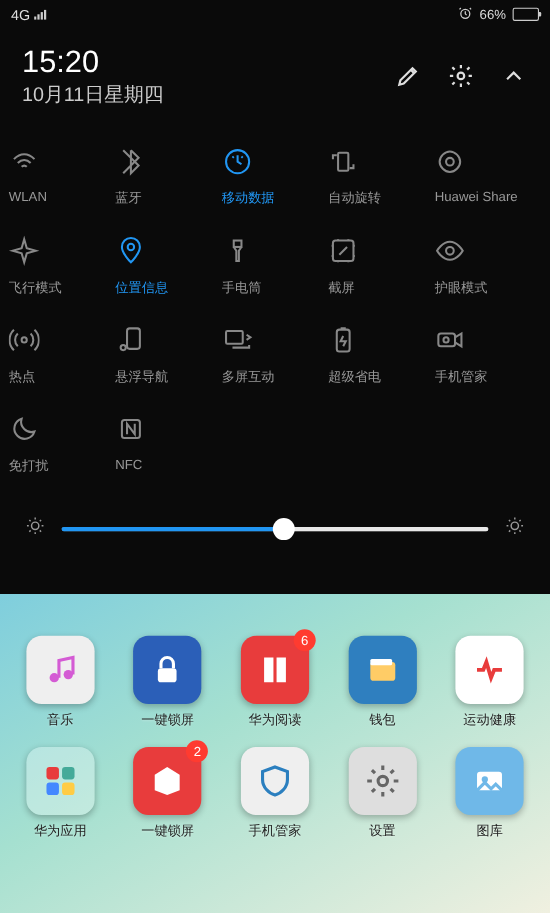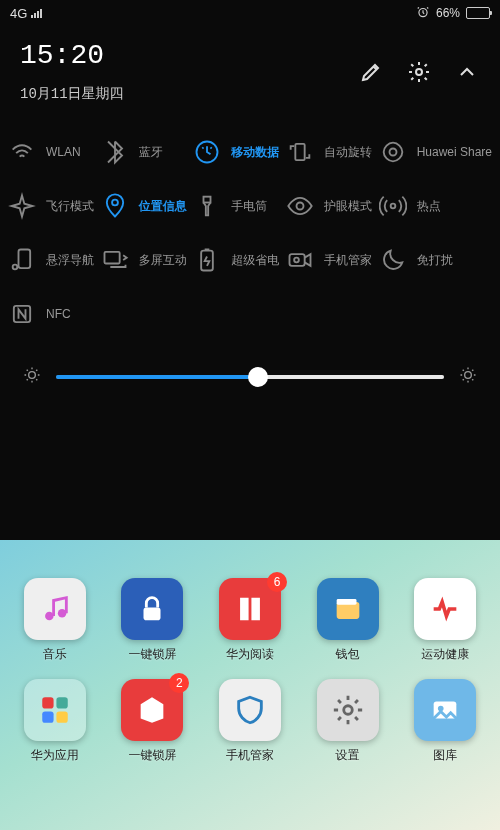--- a/index.html
+++ b/index.html
@@ -33,7 +33,6 @@
     justify-content: space-between;
     align-items: center;
     padding: 14px 20px 8px 20px;
-    font-family: Liberation Mono, monospace;
   }
   .time-block { display: flex; flex-direction: column; }
   .time { font-size: 28px; font-weight: 400; }

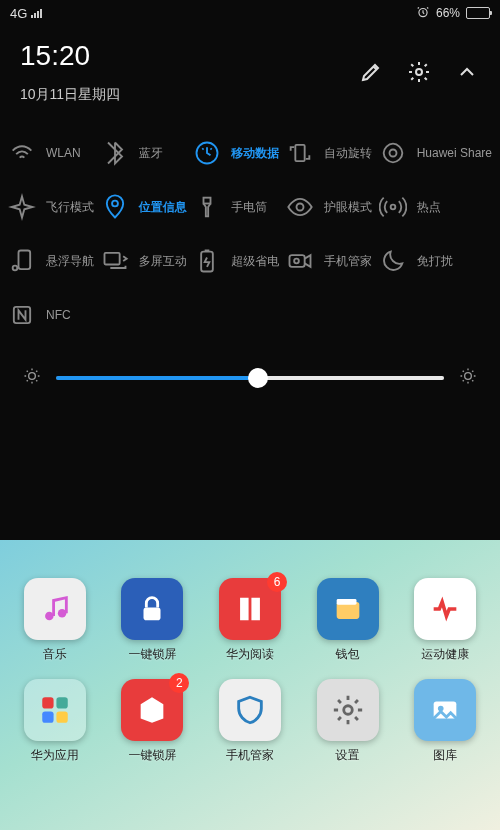--- a/index.html
+++ b/index.html
@@ -36,7 +36,7 @@
   }
   .time-block { display: flex; flex-direction: column; }
   .time { font-size: 28px; font-weight: 400; }
-  .date { font-size: 14px; color: #ccc; margin-top: 14px; }
+  .date { font-size: 18px; color: #ccc; margin-top: 2px; }
   .header-icons { display: flex; gap: 22px; align-items: center; }
   .header-icon { width: 26px; height: 26px; display: flex; align-items: center; justify-content: center; color: #ddd; cursor: pointer; }
   .hicon svg { width: 24px; height: 24px; stroke: #ddd; fill: none; stroke-width: 2; }

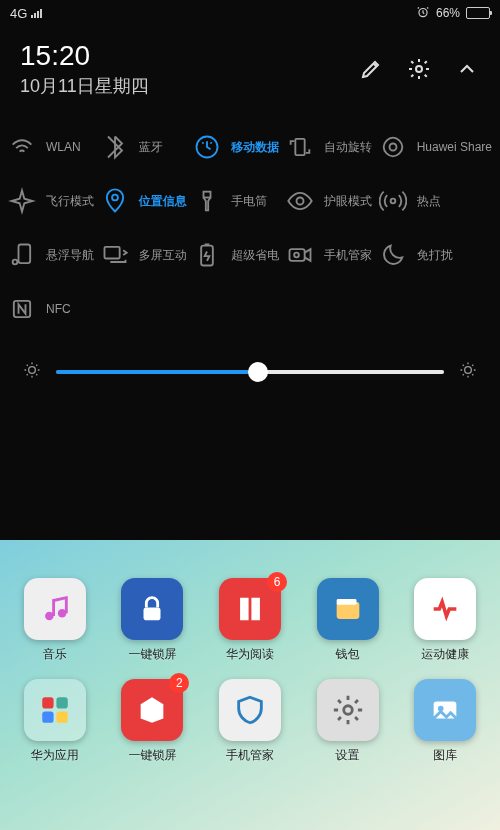--- a/index.html
+++ b/index.html
@@ -47,7 +47,7 @@
     padding: 26px 8px 16px 8px;
   }
   .tile {
-    display: flex; align-items: center; justify-content: flex-start;
+    display: flex; flex-direction: column; align-items: flex-start; justify-content: flex-start;
     gap: 10px; cursor: pointer; color: #999;
   }
   .tile.active { color: #2196f3; font-weight: bold; }

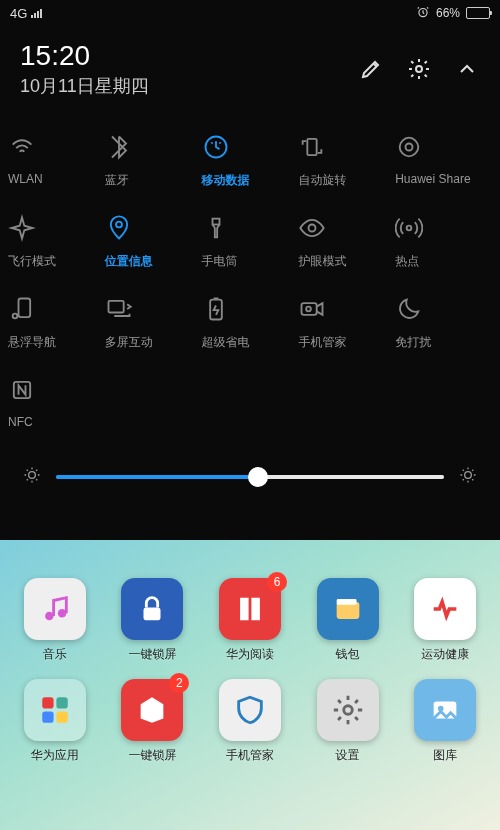--- a/index.html
+++ b/index.html
@@ -50,7 +50,7 @@
     display: flex; flex-direction: column; align-items: flex-start; justify-content: flex-start;
     gap: 10px; cursor: pointer; color: #999;
   }
-  .tile.active { color: #2196f3; font-weight: bold; }
+  .tile.active { color: #2196f3; }
   .tile.active .tile-icon svg { stroke: #2196f3; }
   .tile-icon { height: 30px; display: flex; align-items: center; justify-content: center; }
   .tile-icon svg { width: 28px; height: 28px; stroke: #888; fill: none; stroke-width: 1.6; }

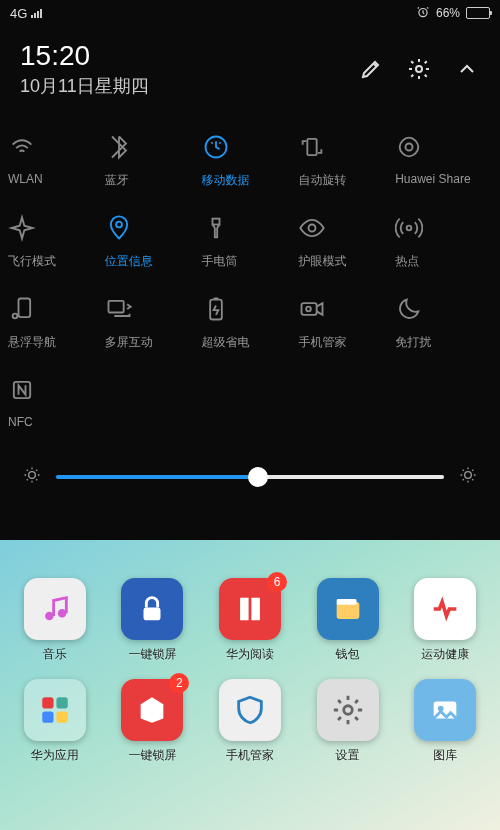--- a/index.html
+++ b/index.html
@@ -222,6 +222,15 @@
     <div class="tile">
       <div class="tile-icon">
         <svg viewBox="0 0 24 24">
+          <rect x="4" y="4" width="16" height="16" rx="2"></rect>
+          <path d="M8 4v-1M16 4v-1M4 8h-1M4 16h-1M20 8h1M20 16h1M8 20v1M16 20v1M15 9l-6 6"></path>
+        </svg>
+      </div>
+      <div class="tile-label">截屏</div>
+    </div>
+    <div class="tile">
+      <div class="tile-icon">
+        <svg viewBox="0 0 24 24">
           <path d="M2 12s4-7 10-7 10 7 10 7-4 7-10 7-10-7-10-7z"></path>
           <circle cx="12" cy="12" r="3"></circle>
         </svg>

